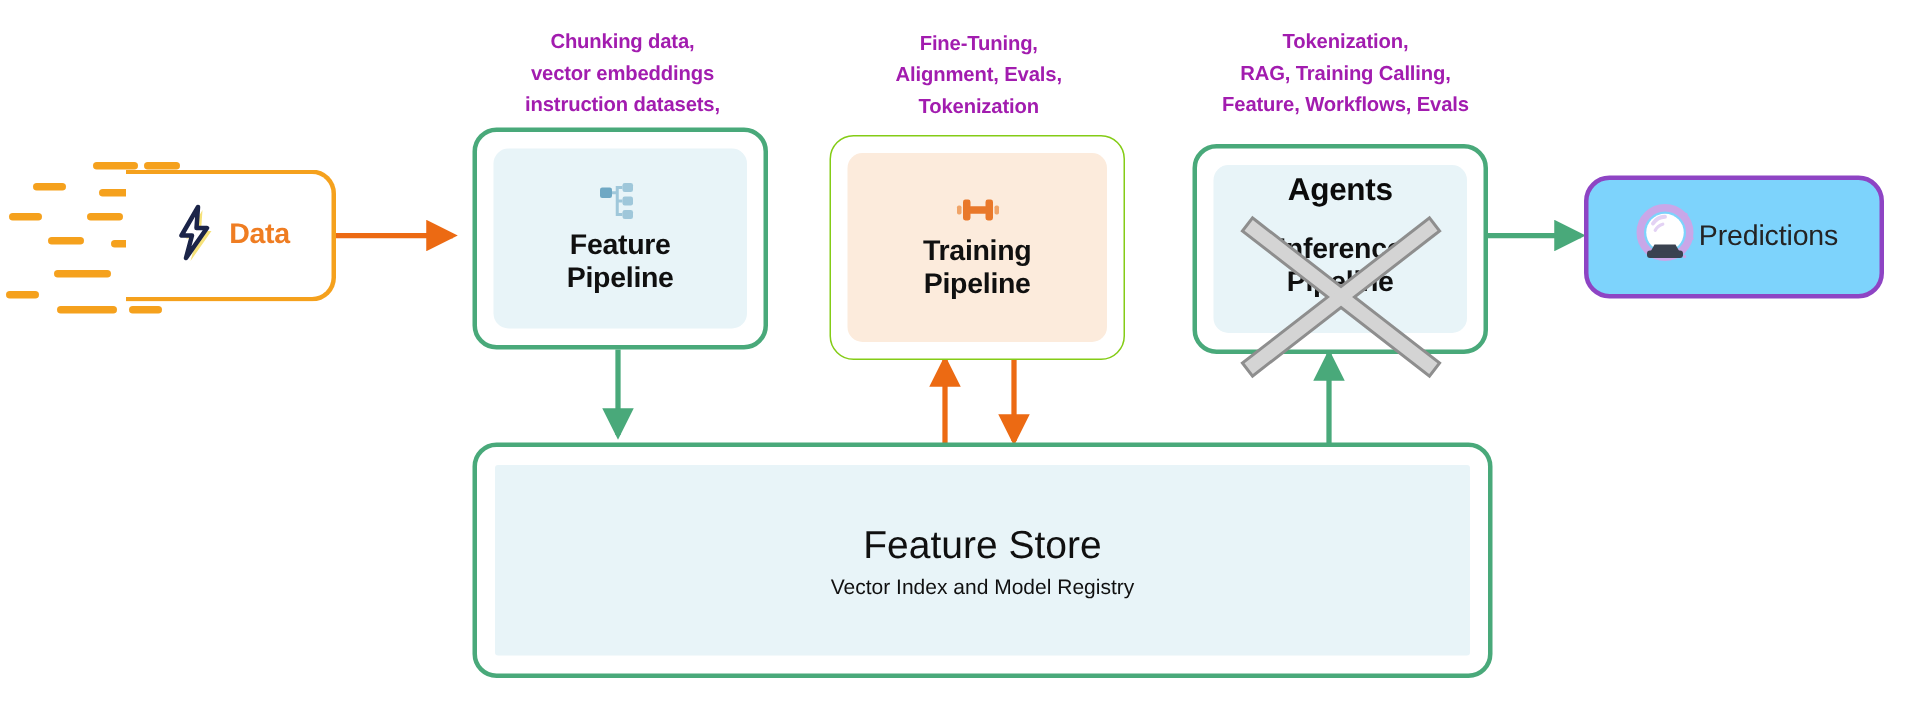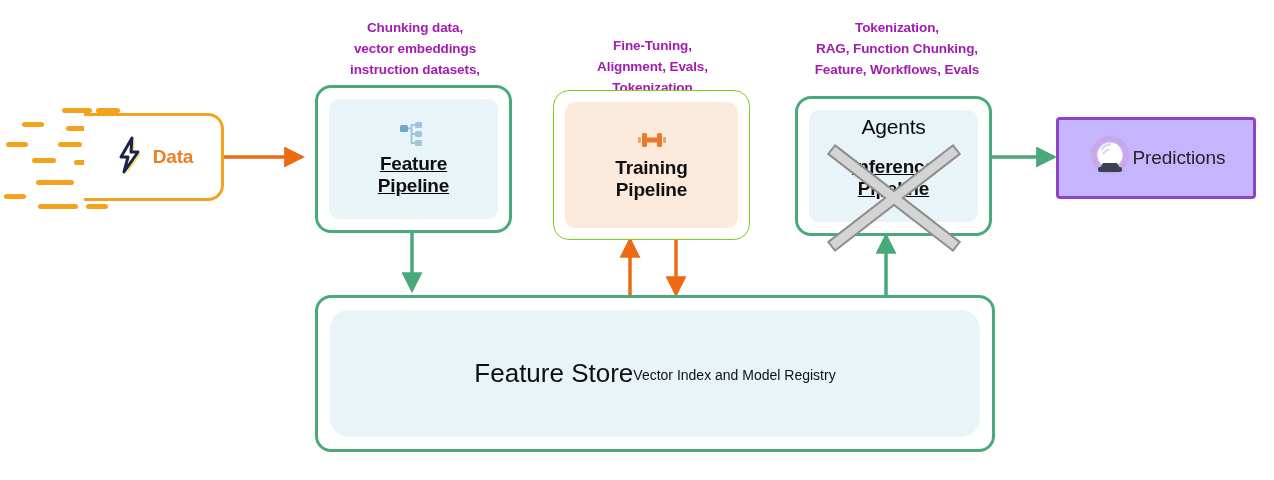--- a/index.html
+++ b/index.html
@@ -166,7 +166,7 @@
     <div>instruction datasets,</div>
   </div>
 
-  <div class="annot" style="left:560px; top:36px; width:185px;text-align:center;">
+  <div class="annot" style="left:560px; top:19px; width:185px;text-align:center;">
     <div>Fine-Tuning,</div>
     <div>Alignment, Evals,</div>
     <div>Tokenization</div>

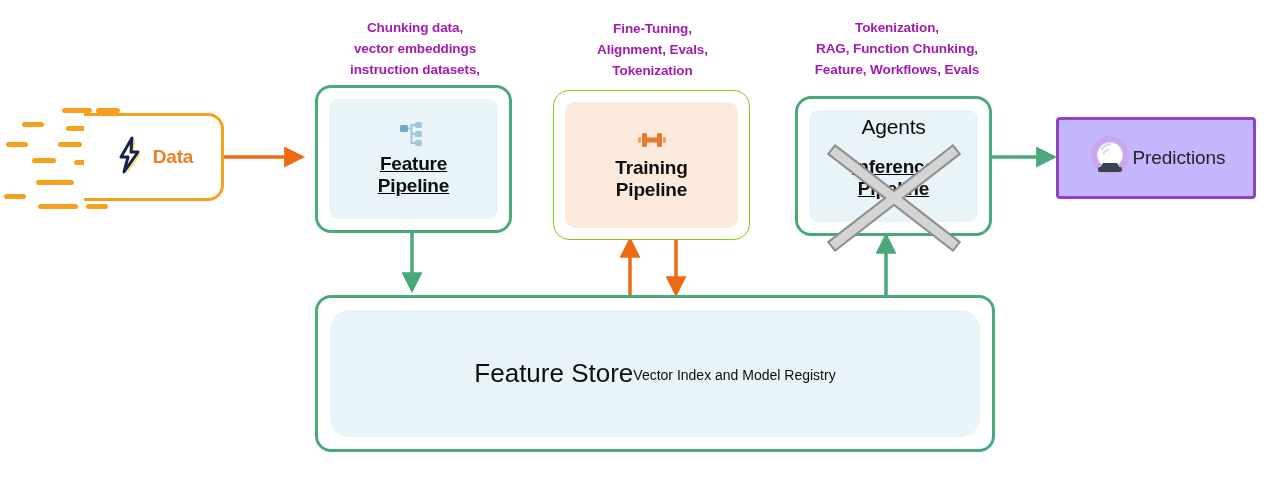--- a/index.html
+++ b/index.html
@@ -174,7 +174,7 @@
 
   <div class="annot" style="left:782px; top:18px; width:230px;">
     <div>Tokenization,</div>
-    <div>RAG, Function Chunking,</div>
+    <div>RAG, Training Calling,</div>
     <div>Feature, Workflows, Evals</div>
   </div>
 

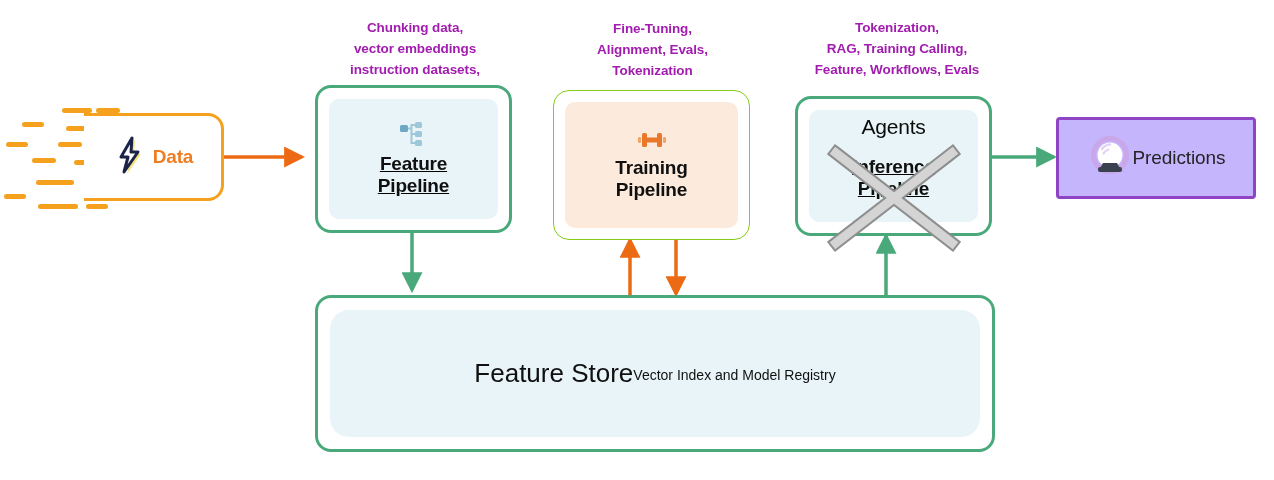--- a/index.html
+++ b/index.html
@@ -148,7 +148,7 @@
     top: 16px;
     text-align: center;
     font-size: 21px;
-    font-weight: normal;
+    font-weight: bold;
     color: #0b0b0b;
     letter-spacing: -0.2px;
     z-index: 4;

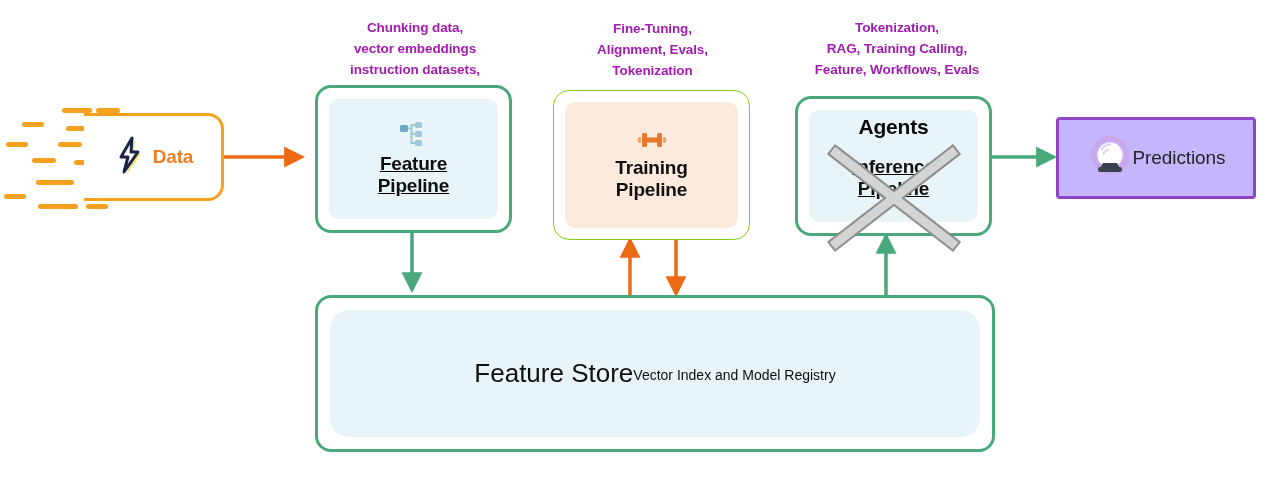--- a/index.html
+++ b/index.html
@@ -49,7 +49,7 @@
     align-items: center;
     justify-content: center;
   }
-  .pinner.blue  { background: #e8f4f8; text-decoration: underline; }
+  .pinner.blue  { background: #e8f4f8; }
   .pinner.peach { background: #fcebdc; }
 
   .pinner .ptitle {

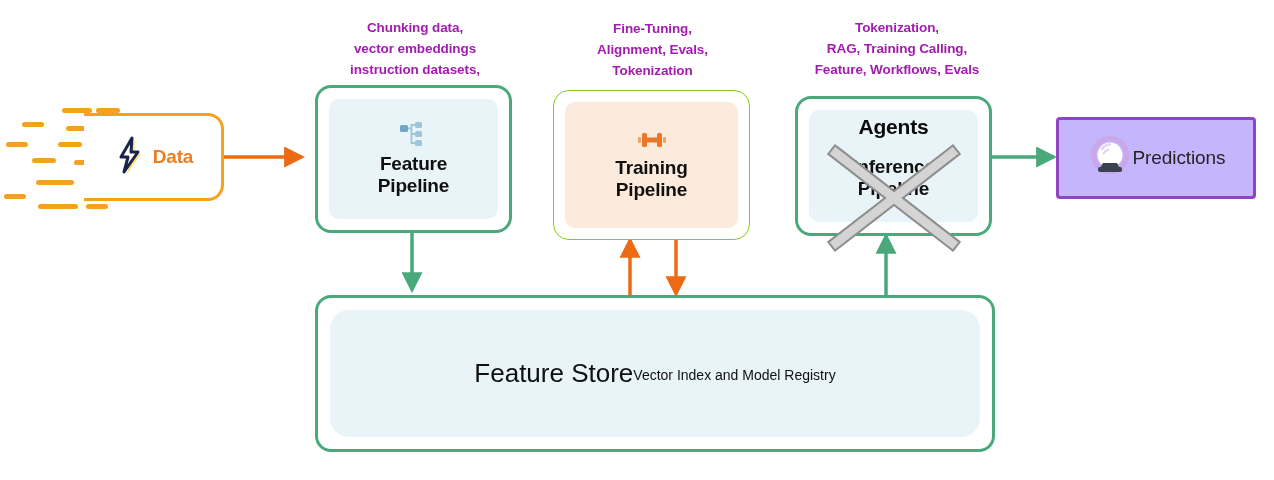--- a/index.html
+++ b/index.html
@@ -91,8 +91,8 @@
     left: 1056px; top: 117px;
     width: 200px; height: 82px;
     border: 3px solid #8e44c4;
-    border-radius: 4px;
-    background: #c4b5fd;
+    border-radius: 17px;
+    background: #7dd3fc;
     box-sizing: border-box;
     display: flex;
     align-items: center;

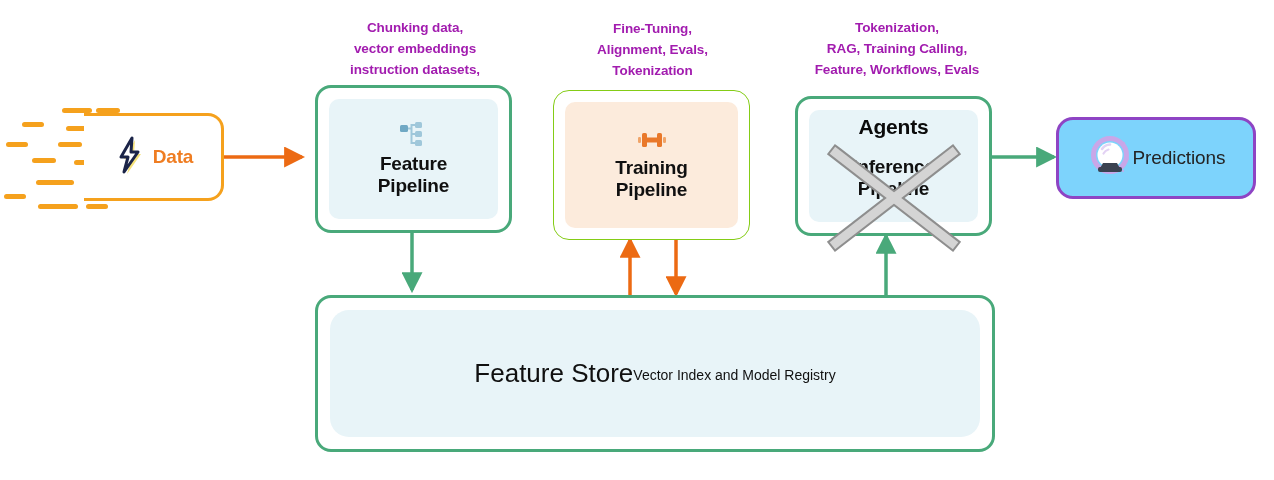--- a/index.html
+++ b/index.html
@@ -119,9 +119,9 @@
     position: absolute;
     left: 12px; right: 12px; top: 12px; bottom: 12px;
     background: #e8f4f8;
-    border-radius: 19px;
+    border-radius: 2px;
     display: flex;
-    flex-direction: row;
+    flex-direction: column;
     align-items: center;
     justify-content: center;
   }

